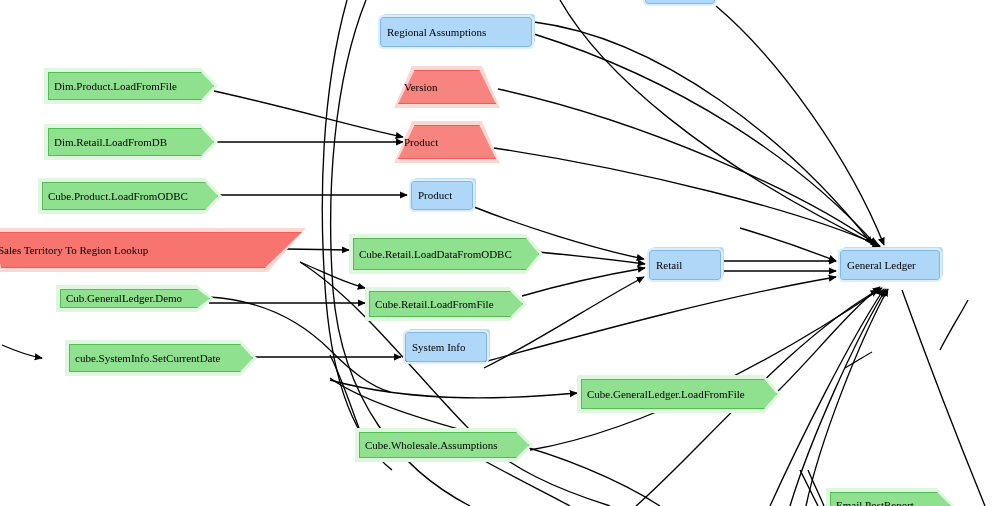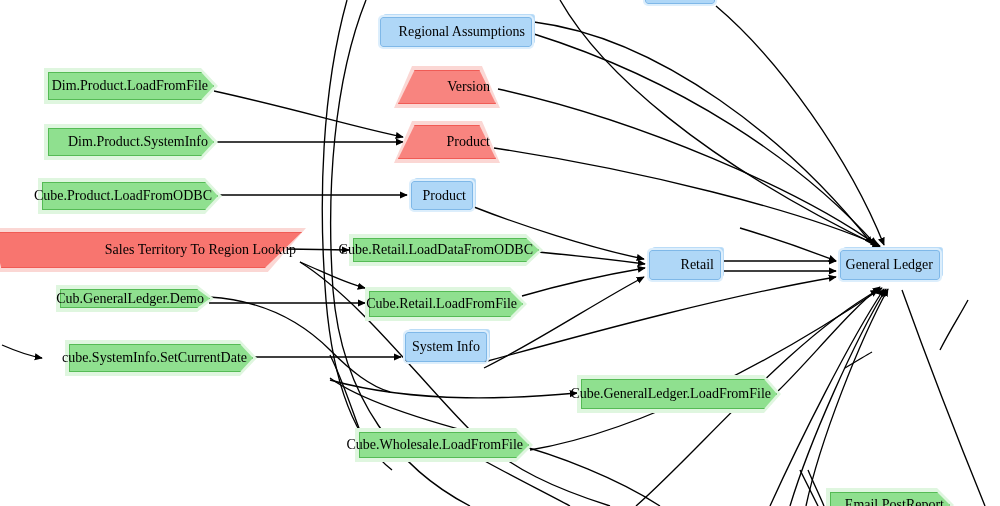--- a/index.html
+++ b/index.html
@@ -8,8 +8,8 @@
   #canvas{position:relative;width:1000px;height:506px;background:#fff;}
   #edges{position:absolute;left:0;top:0;width:1000px;height:506px;}
   .node{position:absolute;box-sizing:border-box;display:flex;
-        align-items:center;justify-content:flex-end;text-align:center;
-        color:#000;font-size:14px;line-height:1.1;white-space:nowrap;}
+        align-items:center;justify-content:flex-start;text-align:center;
+        color:#000;font-size:11px;line-height:1.1;white-space:nowrap;}
   .node .lbl{position:relative;z-index:3;padding:0 6px;}
   
   .n-box{background:#AFD7F7;border:1px solid #7FB8E8;border-radius:3px;

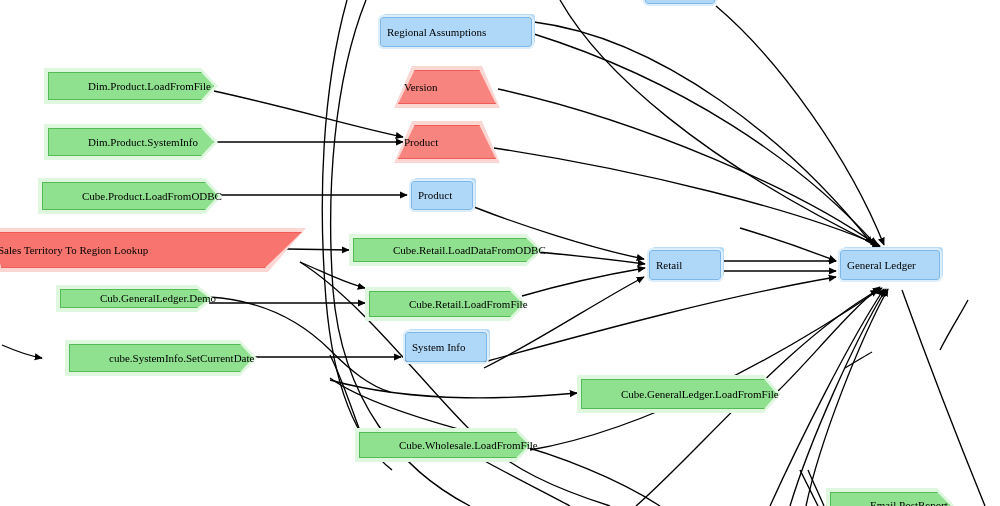--- a/index.html
+++ b/index.html
@@ -17,7 +17,7 @@
   .n-box::after{content:"";position:absolute;inset:-3px;border:2px solid #DCEEFC;
          border-radius:5px;pointer-events:none;z-index:1;}
   
-  .n-hex{background:transparent;border:none;padding-left:34px;}
+  .n-hex{background:transparent;border:none;}
   .n-hex .fill{position:absolute;inset:0;background:#8FE08F;
        border:1px solid #55bb55;
        clip-path:polygon(0 0, calc(100% - 13px) 0, 100% 50%, calc(100% - 13px) 100%, 0 100%);

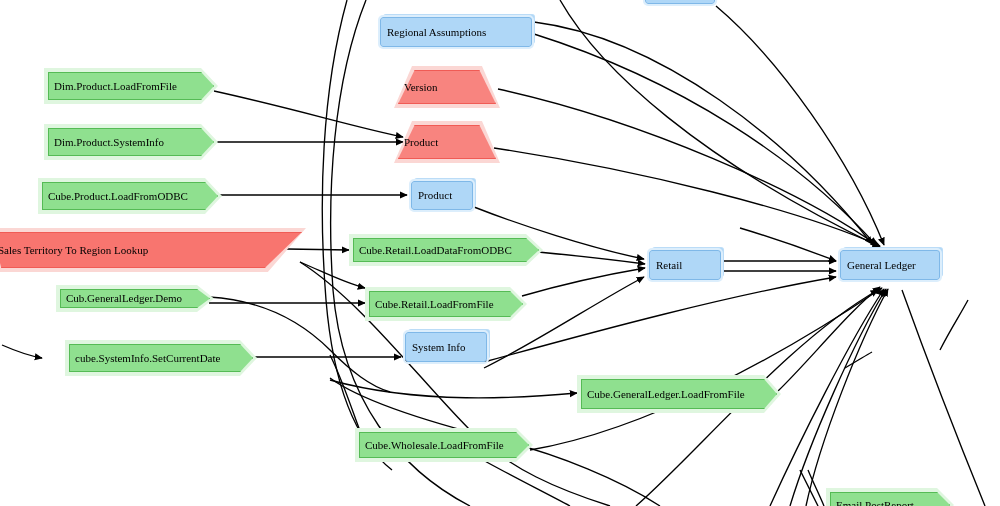--- a/index.html
+++ b/index.html
@@ -137,7 +137,7 @@
   <div class="node n-hex" style="left:48px;top:128px;width:166px;height:28px;">
     <span class="halo"></span>
     <span class="fill"></span>
-    <span class="lbl">Dim.Product.SystemInfo</span>
+    <span class="lbl">Dim.Retail.LoadFromDB</span>
   </div>
 
   <div class="node n-hex" style="left:42px;top:182px;width:176px;height:28px;">

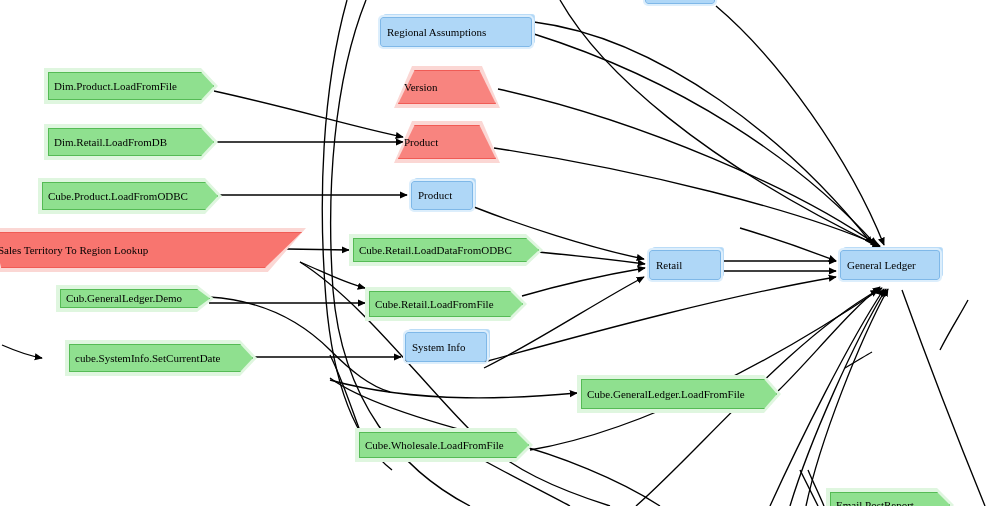--- a/index.html
+++ b/index.html
@@ -184,7 +184,7 @@
     <span class="lbl">Product</span>
   </div>
 
-  <div class="node n-hex" style="left:353px;top:238px;width:186px;height:24px;">
+  <div class="node n-hex" style="left:353px;top:238px;width:186px;height:32px;">
     <span class="halo"></span>
     <span class="fill"></span>
     <span class="lbl">Cube.Retail.LoadDataFromODBC</span>

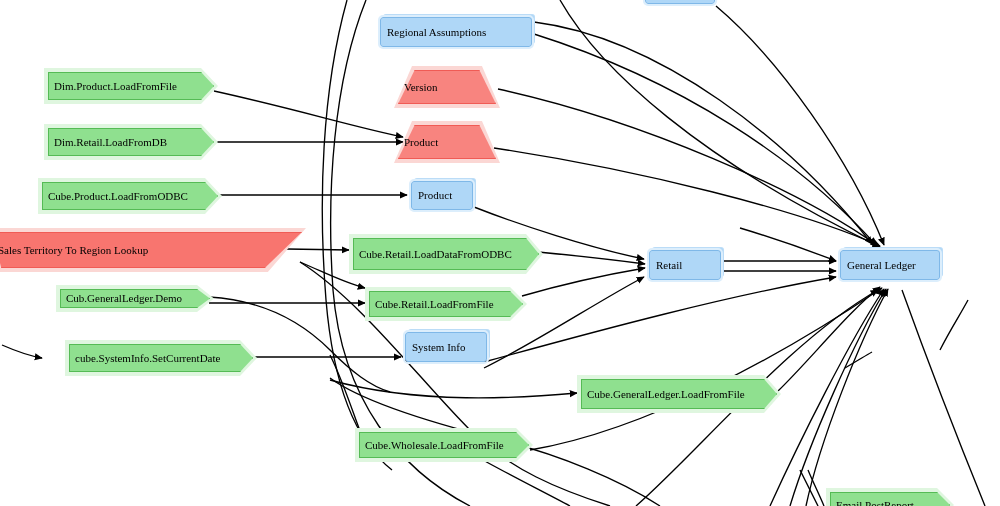--- a/index.html
+++ b/index.html
@@ -203,7 +203,7 @@
   <div class="node n-hex" style="left:359px;top:432px;width:170px;height:26px;">
     <span class="halo"></span>
     <span class="fill"></span>
-    <span class="lbl">Cube.Wholesale.LoadFromFile</span>
+    <span class="lbl">Cube.Wholesale.Assumptions</span>
   </div>
 
   <div class="node n-hex" style="left:581px;top:379px;width:196px;height:30px;">

